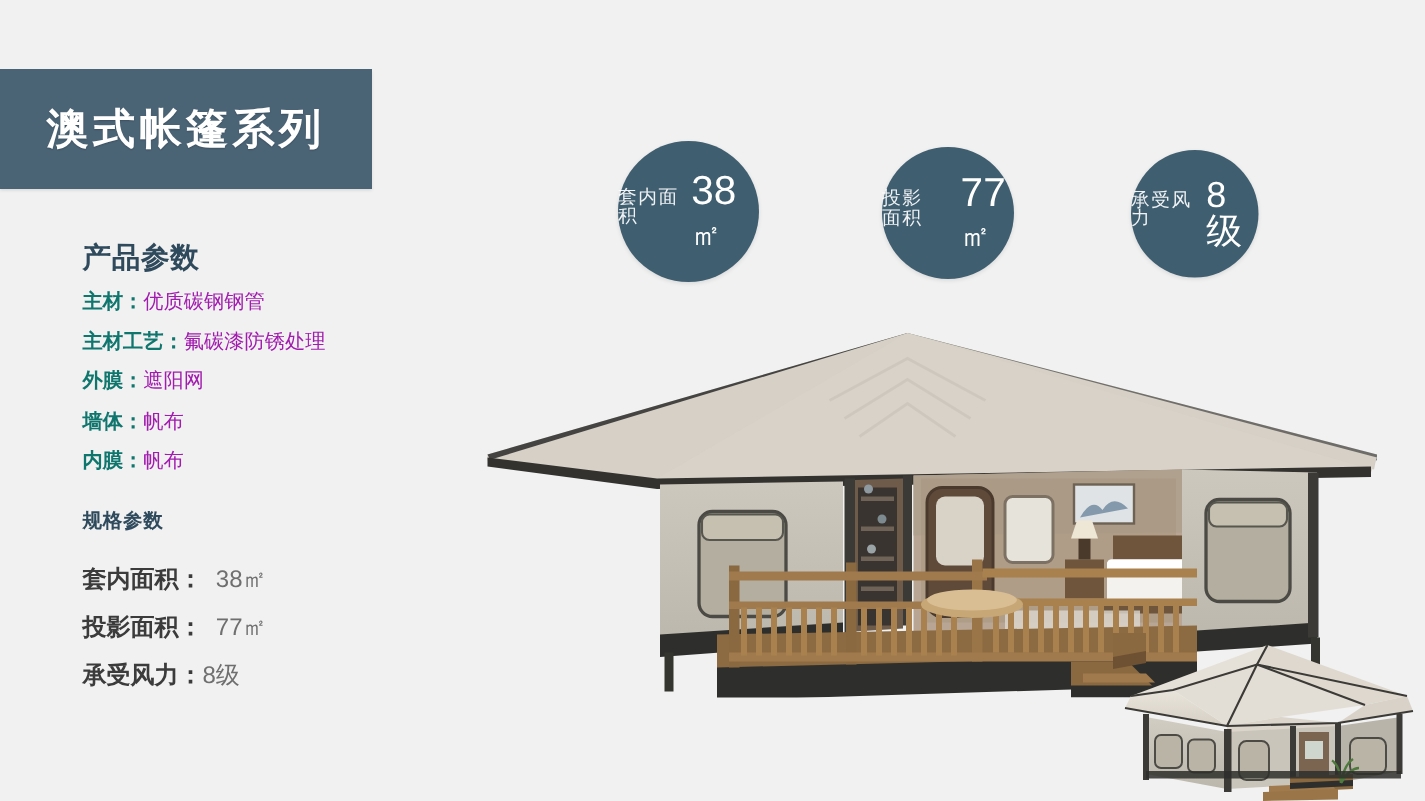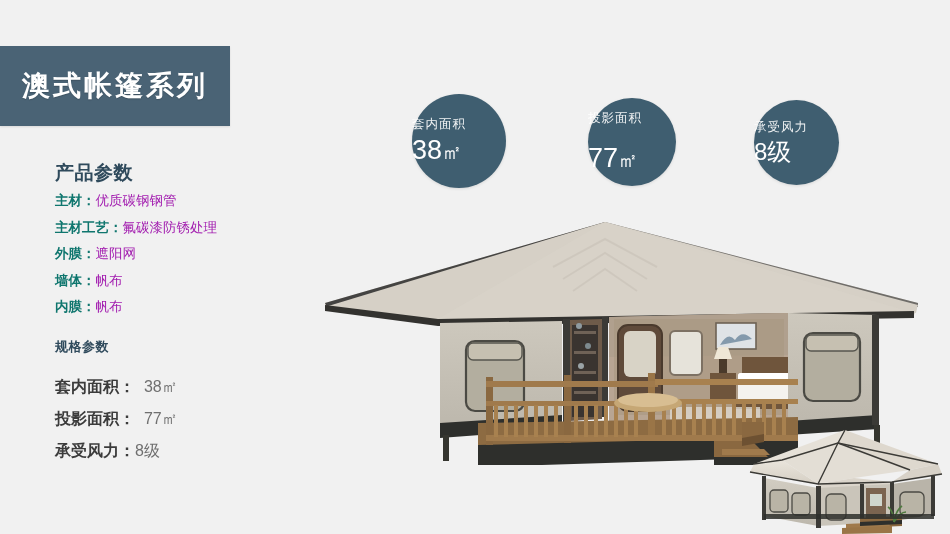--- a/index.html
+++ b/index.html
@@ -13,7 +13,7 @@
 
   
   .title-banner{
-    position:absolute;left:0;top:46px;width:230px;height:80px;
+    position:absolute;left:0;top:46px;width:248px;height:80px;
     background:#4a6375;
     display:flex;align-items:center;justify-content:center;
     box-shadow:0 1px 2px rgba(0,0,0,.10);

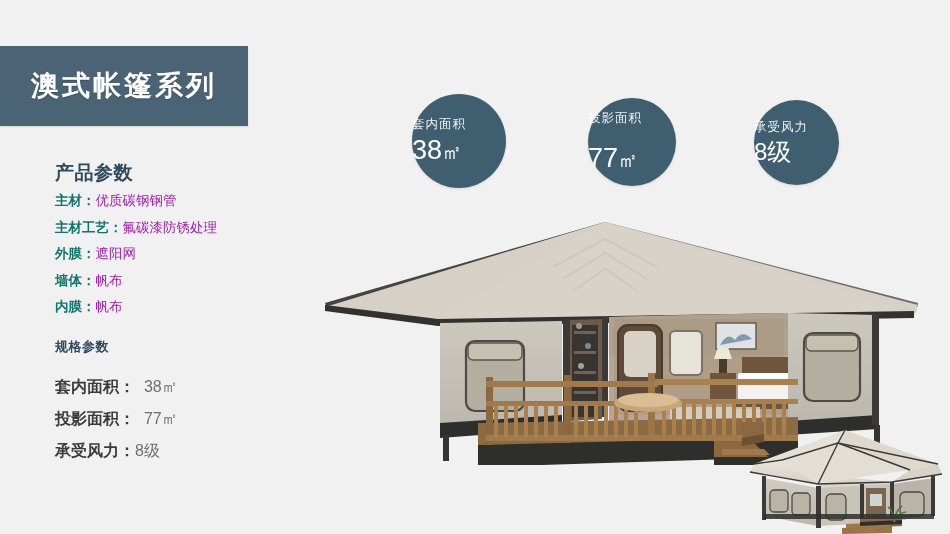--- a/index.html
+++ b/index.html
@@ -47,7 +47,7 @@
   .badge{
     position:absolute;border-radius:50%;
     background:#3f5e70;
-    display:flex;flex-direction:column;align-items:flex-start;justify-content:center;
+    display:flex;flex-direction:row;align-items:center;justify-content:center;
     color:#fff;box-shadow:0 1px 3px rgba(0,0,0,.10);
   }
   .badge .cap{font-size:12.5px;letter-spacing:1px;opacity:.92;line-height:1;margin-bottom:7px;}

